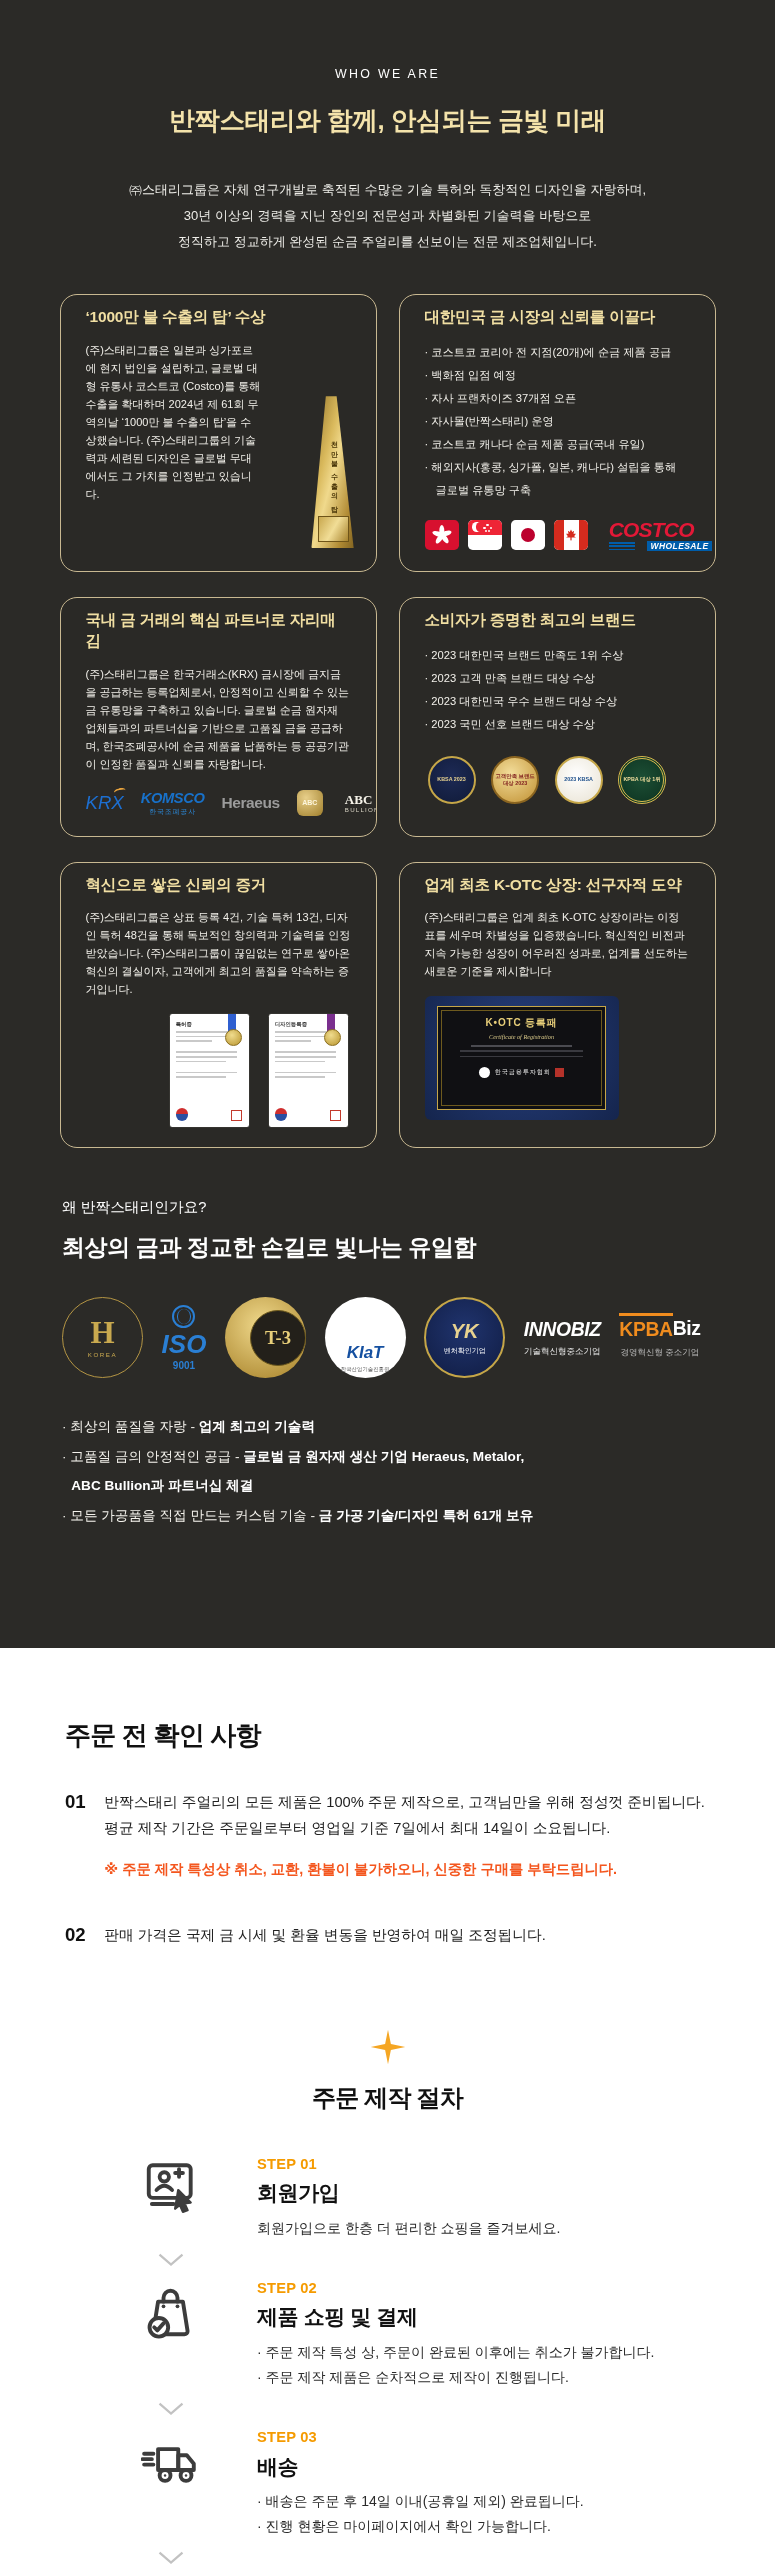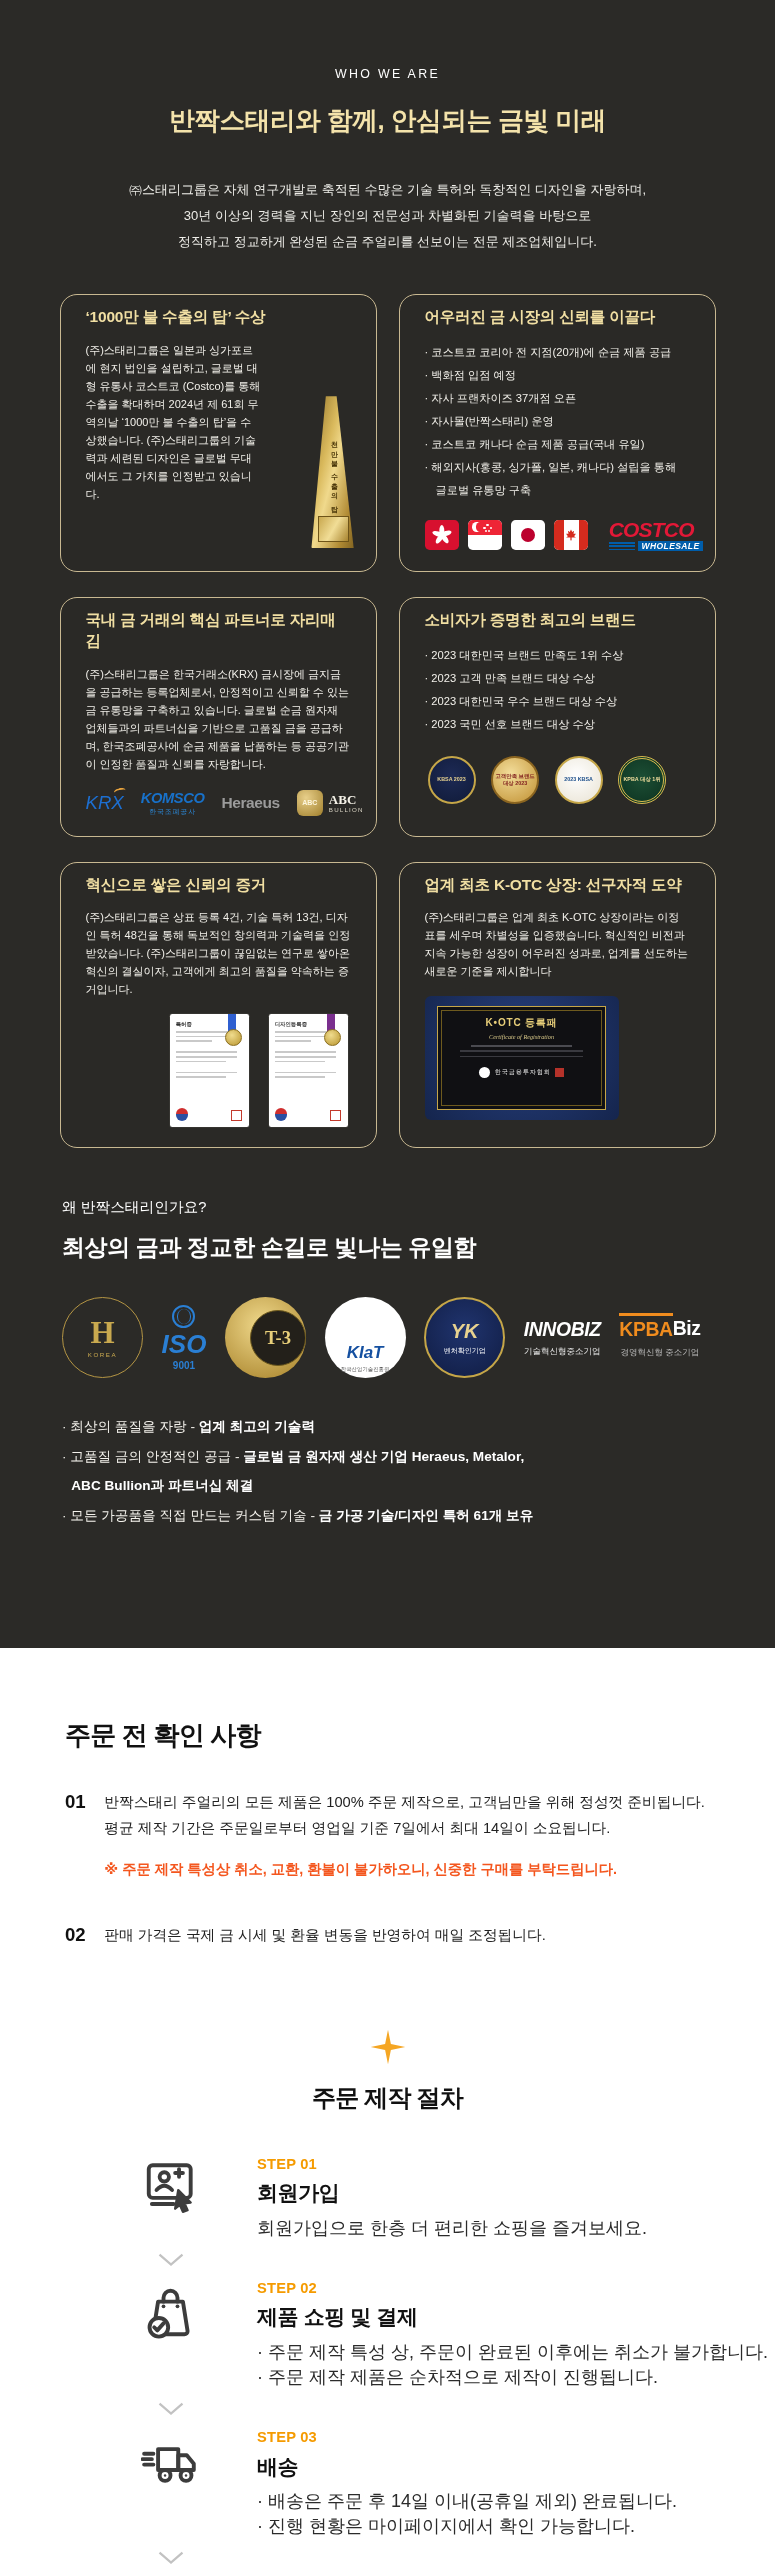--- a/index.html
+++ b/index.html
@@ -175,7 +175,7 @@
     </div>
 
     <div class="card">
-      <h3>어우러진 금 시장의 신뢰를 이끌다</h3>
+      <h3>대한민국 금 시장의 신뢰를 이끌다</h3>
       <ul>
         <li>· 코스트코 코리아 전 지점(20개)에 순금 제품 공급</li>
         <li>· 백화점 입점 예정</li>

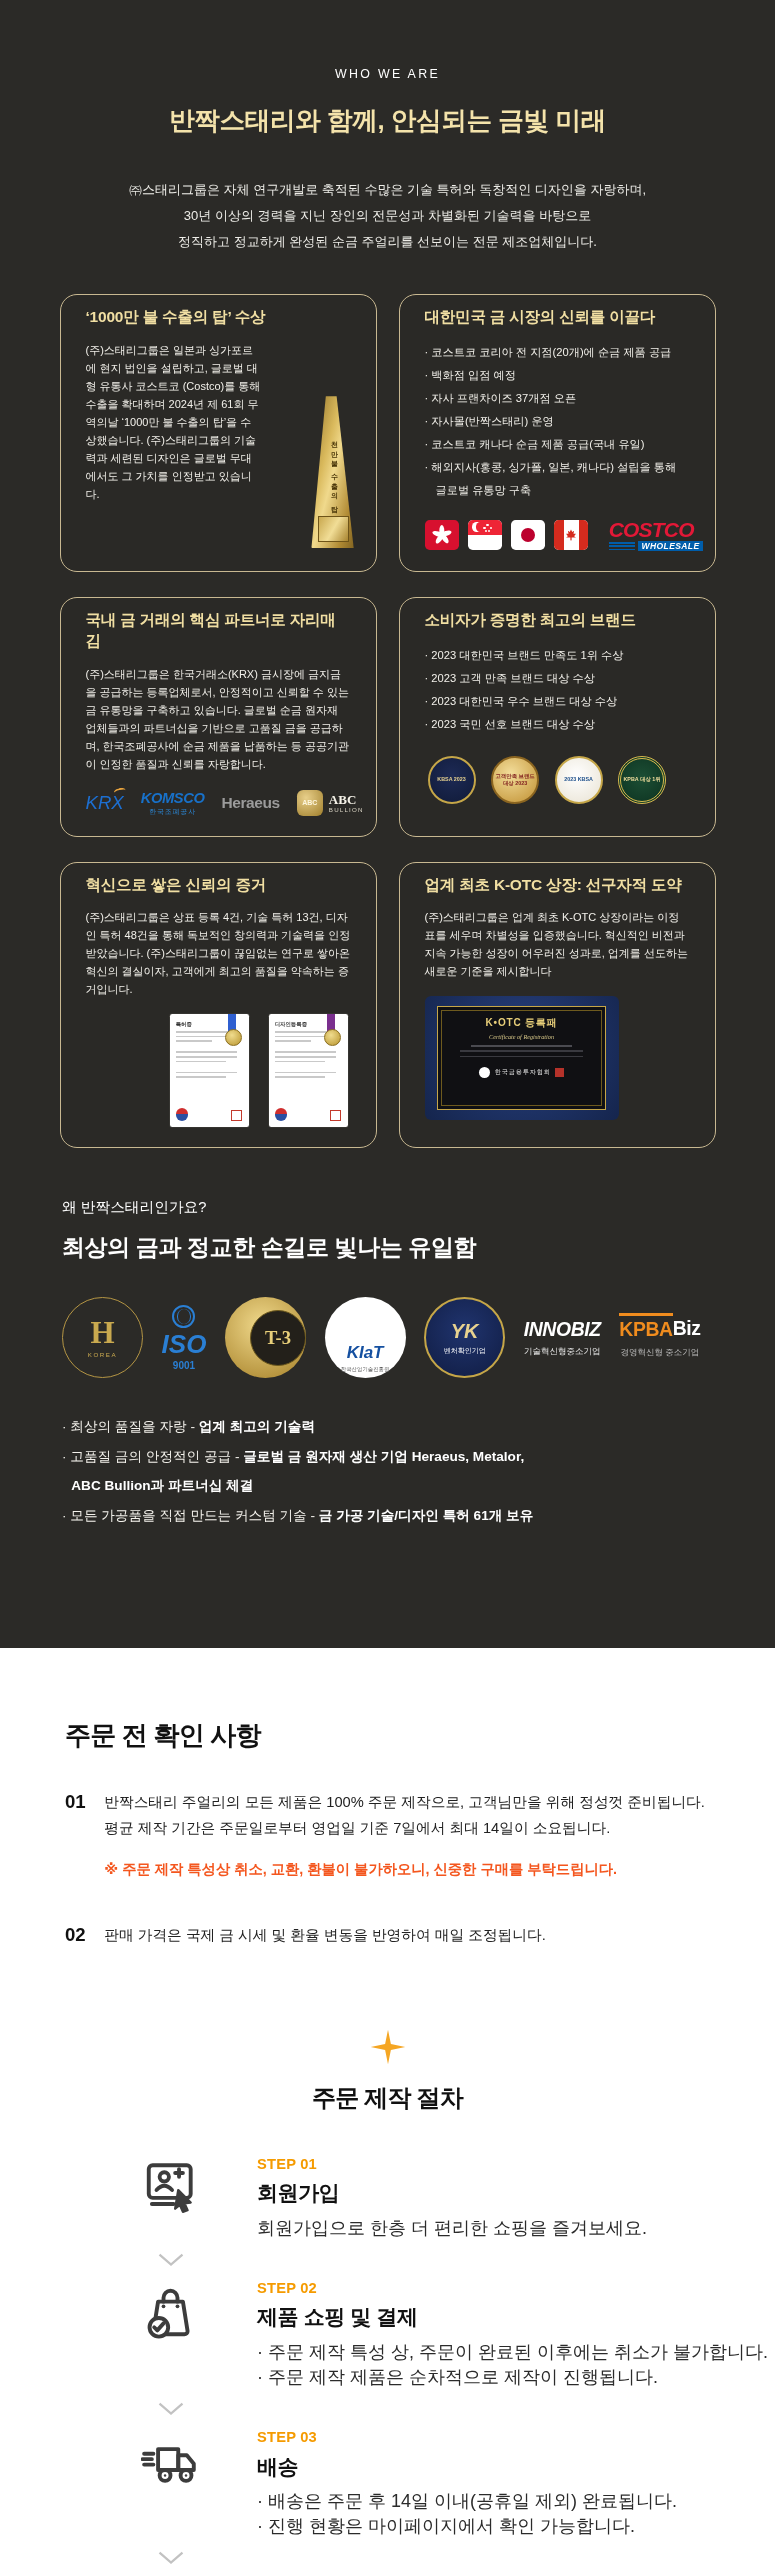--- a/index.html
+++ b/index.html
@@ -44,7 +44,7 @@
   .flag-ca svg { position:absolute; left:50%; top:50%; transform:translate(-50%,-50%); }
   .costco { margin-left:11px; line-height:1; }
   .costco .c1 { color:#e31837; font-weight:800; font-size:21px; letter-spacing:-0.8px; font-style:italic; }
-  .costco .c2row { display:flex; align-items:center; gap:3px; margin-top:1.6px; }
+  .costco .c2row { display:flex; align-items:center; gap:12px; margin-top:1.6px; }
   .costco .lines { display:flex; flex-direction:column; gap:1.6px; }
   .costco .lines i { display:block; width:26px; height:1.6px; background:#005daa; }
   .costco .c2 { background:#005daa; color:#ffffff; font-weight:800; font-style:italic; font-size:8.5px; padding:0.8px 3.9px; letter-spacing:0.4px; }

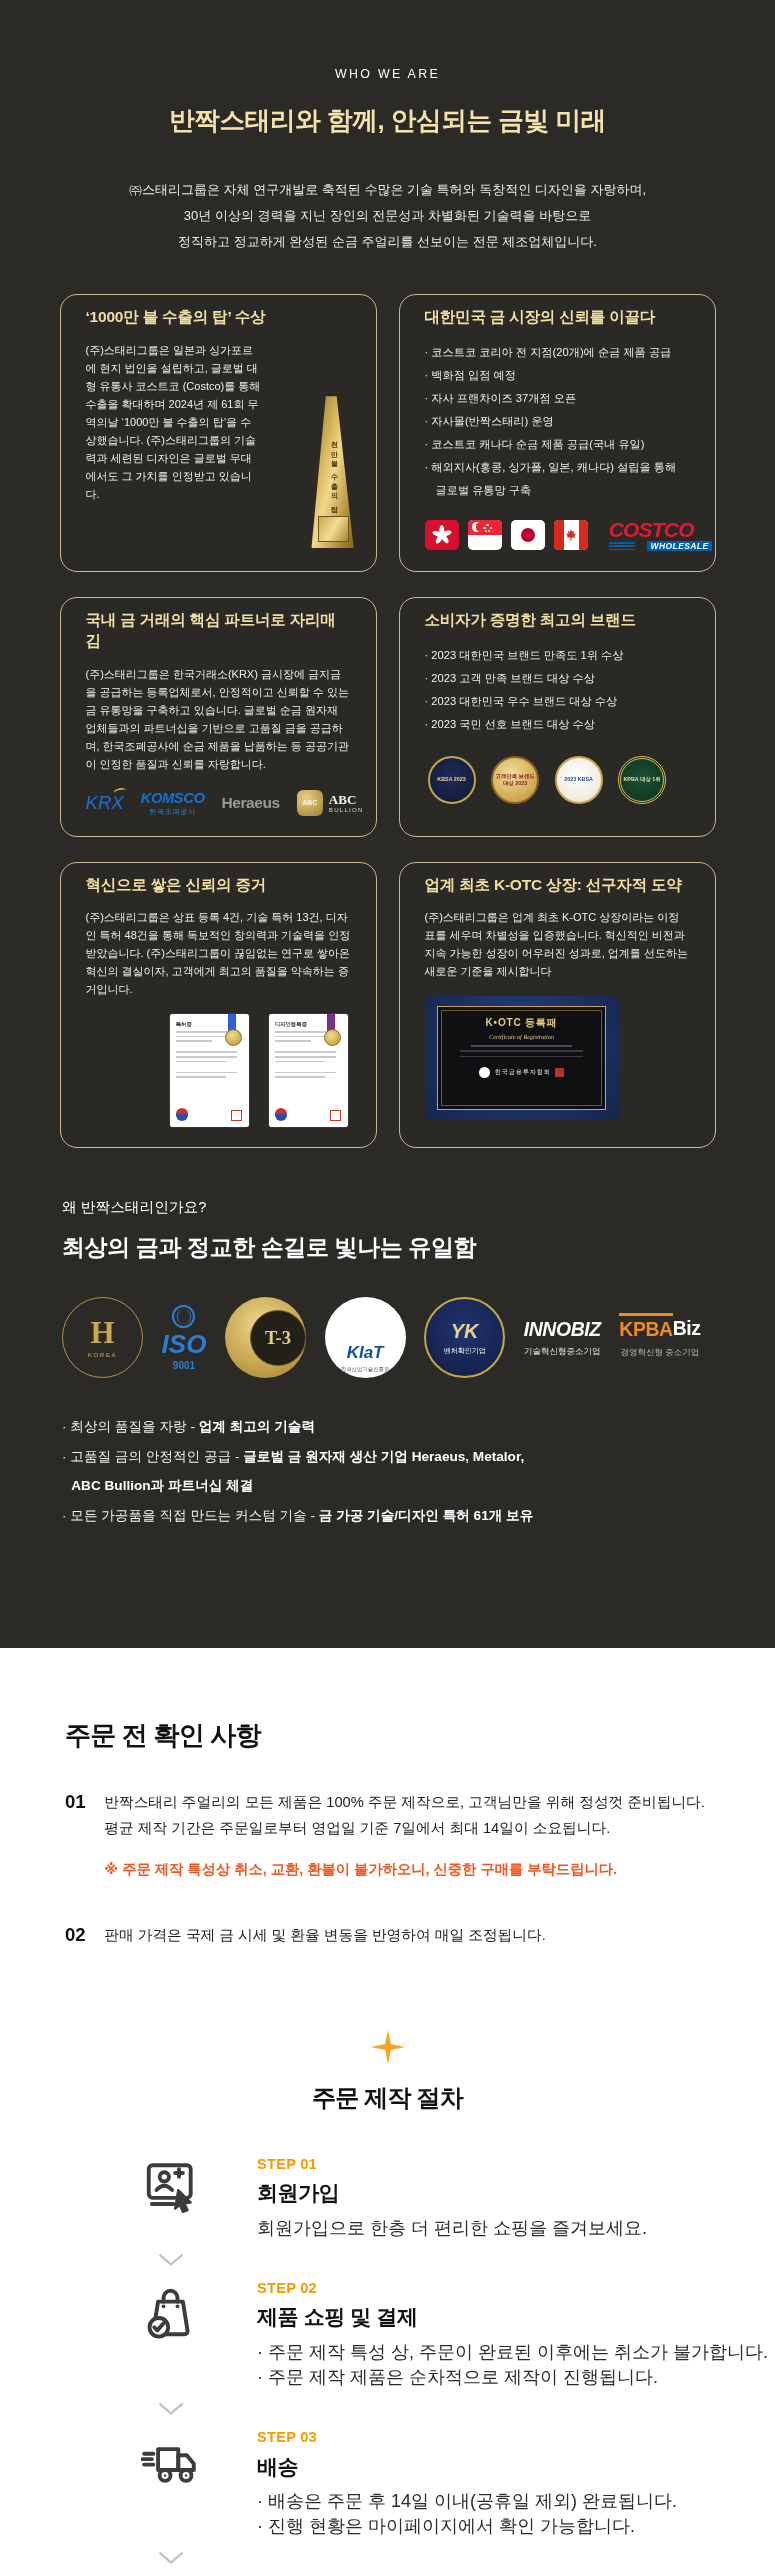--- a/index.html
+++ b/index.html
@@ -57,7 +57,7 @@
   .komsco .k1 { color:#1871c9; font-weight:800; font-size:14.7px; font-style:italic; letter-spacing:-0.4px; }
   .komsco .k2 { color:#2b86d4; font-size:7px; margin-top:2.3px; letter-spacing:0.8px; }
   .heraeus { color:#9b9b9b; font-weight:800; font-size:15.5px; letter-spacing:-0.4px; }
-  .abc { display:flex; align-items:center; gap:6px; }
+  .abc { display:flex; align-items:center; gap:22px; }
   .abc .sq { width:26px; height:26px; border-radius:6.2px; background:radial-gradient(circle at 35% 30%,#e8cf8a,#a07f2c); display:flex; align-items:center; justify-content:center; color:#fdf6dc; font-size:7px; font-weight:700; }
   .abc .t1 { color:#f5f2e8; font-size:13px; font-weight:600; font-family:"Liberation Serif",serif; line-height:1; }
   .abc .t2 { color:#d9d4c4; font-size:6.2px; letter-spacing:1.2px; }

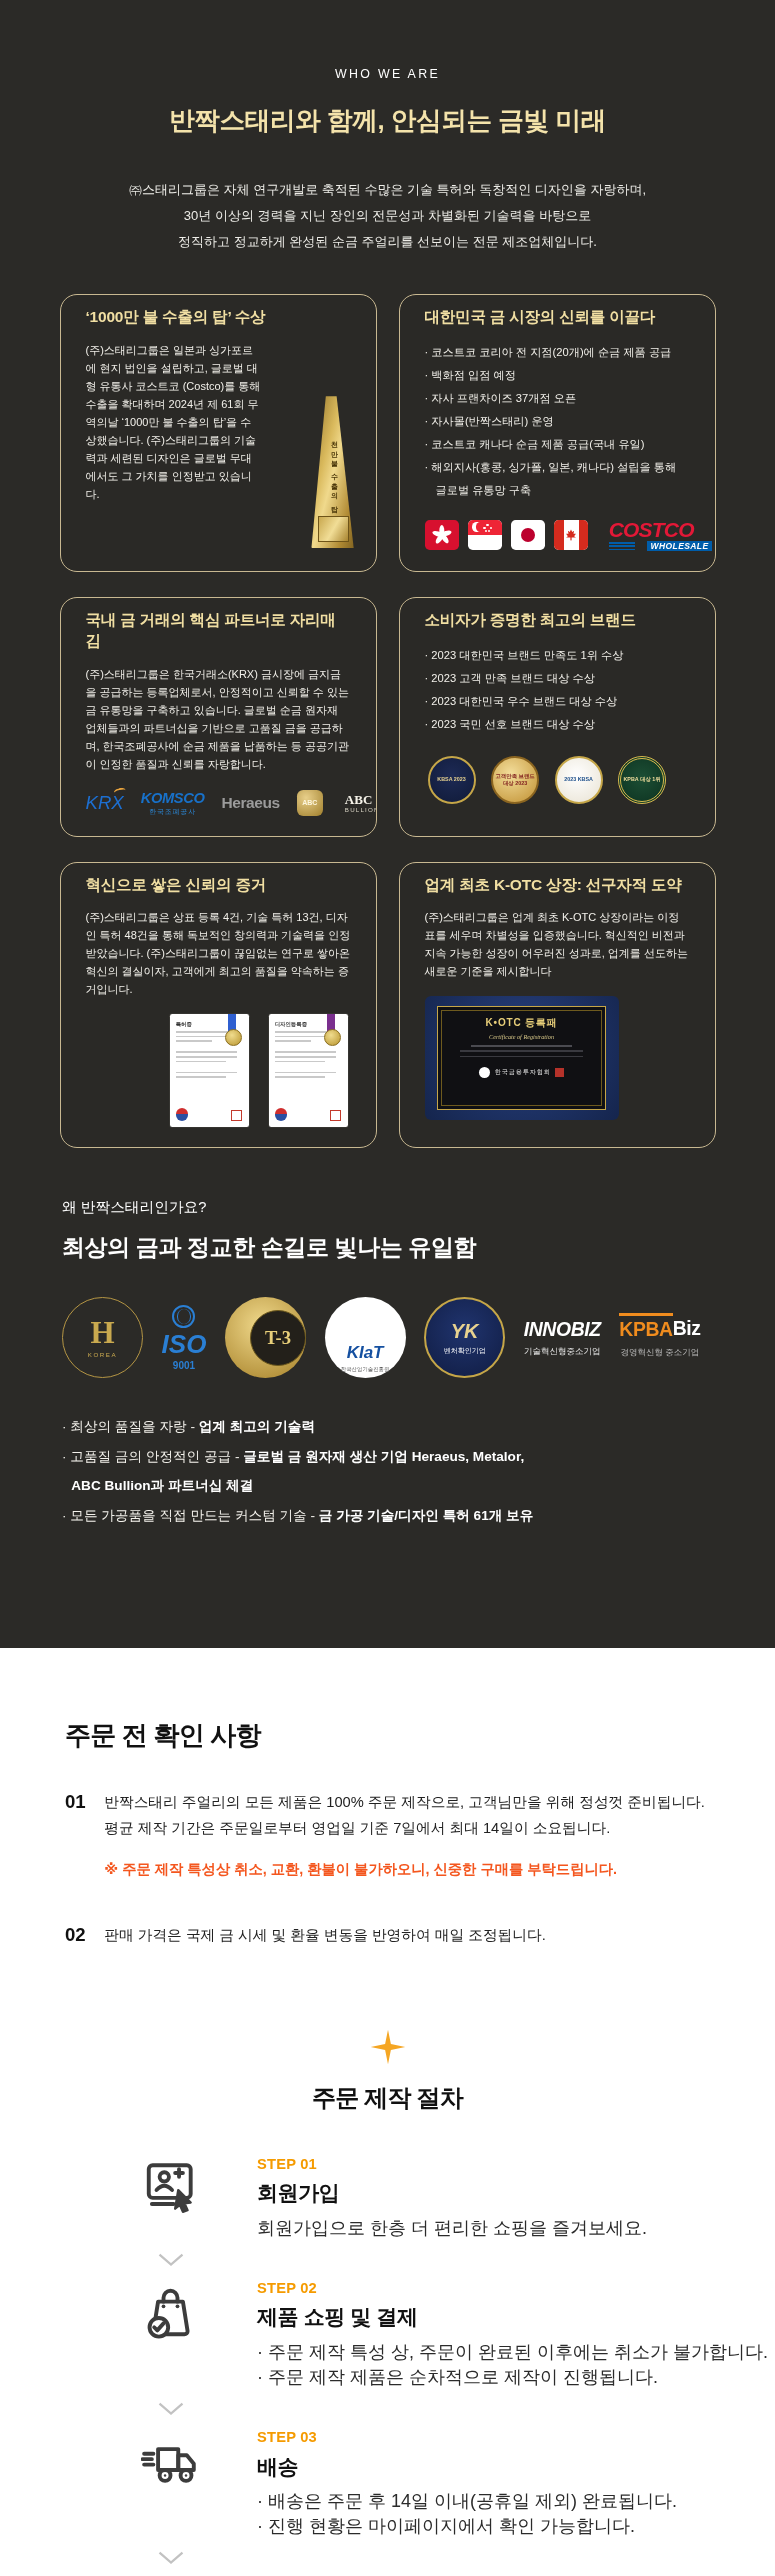--- a/index.html
+++ b/index.html
@@ -144,7 +144,7 @@
   .step .icon { width:59px; flex:0 0 59px; padding-top:3.1px; }
   .step .label { color:#f59b00; font-size:14.7px; font-weight:800; letter-spacing:0.2px; }
   .step .stitle { font-size:21px; font-weight:800; color:#111111; margin-top:7.8px; letter-spacing:-0.4px; }
-  .step .desc { font-size:18px; line-height:25px; color:#2b2b2b; margin-top:8.5px; }
+  .step .desc { font-size:14px; line-height:25px; color:#2b2b2b; margin-top:8.5px; }
   .chev { width:59px; display:flex; justify-content:center; margin:12.4px 0; }
 </style>
 </head>

